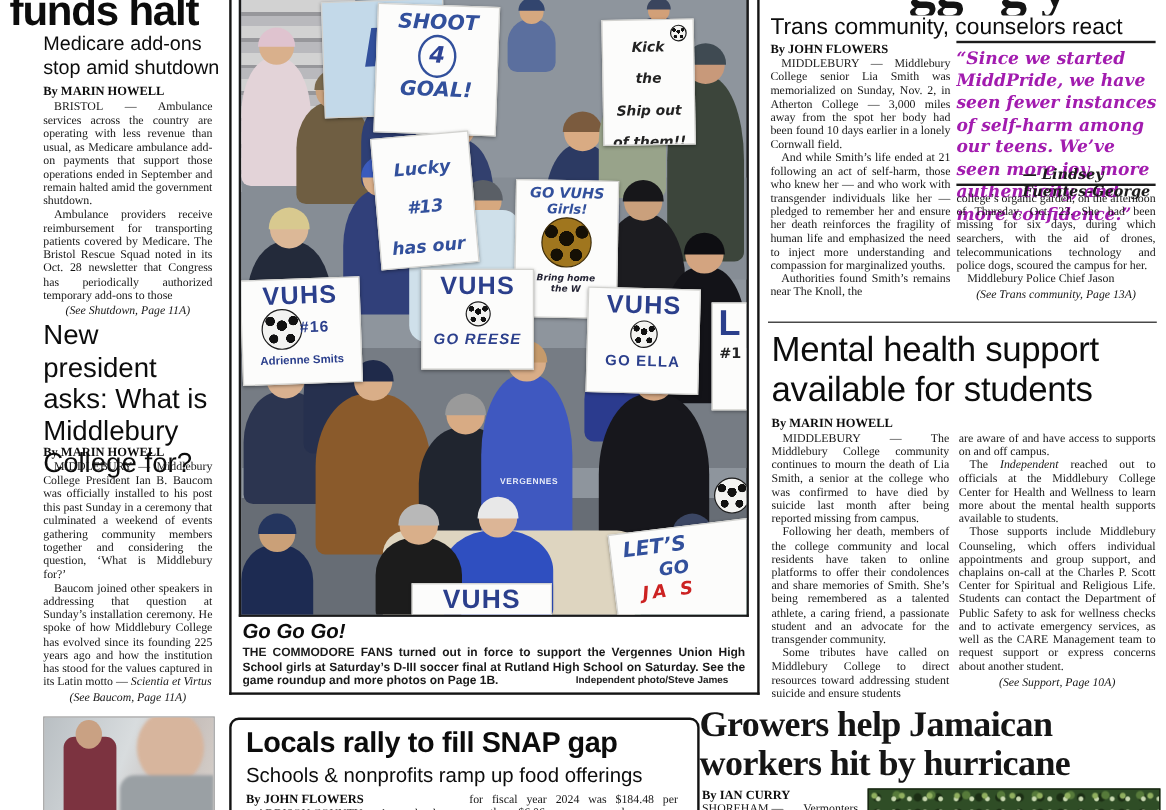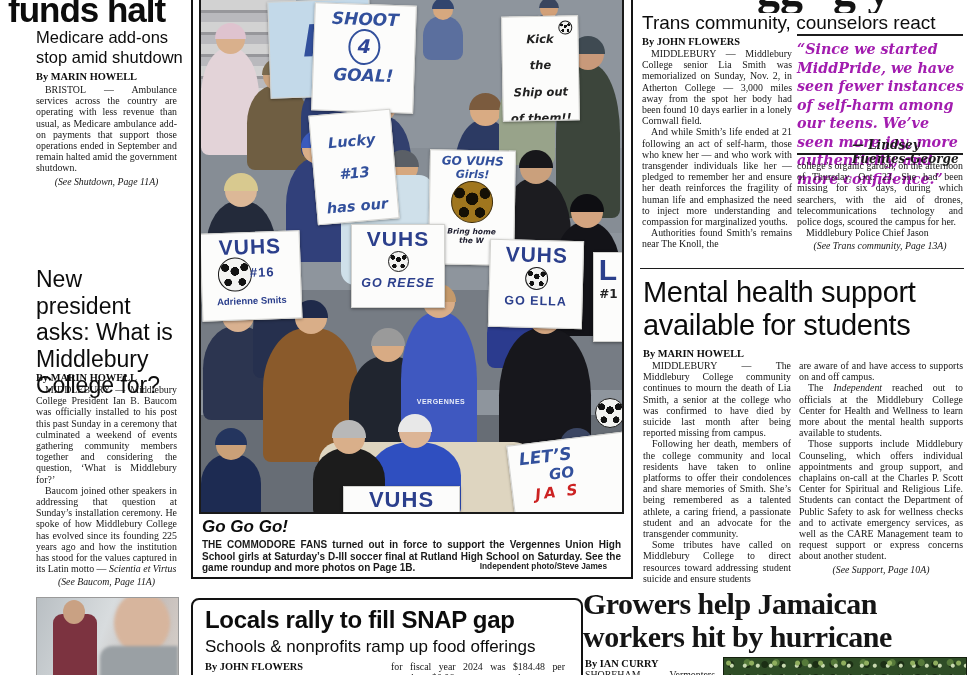--- a/index.html
+++ b/index.html
@@ -73,6 +73,7 @@
   <div class="abs bt" style="left:36px;top:84px;width:141px;">
     <div>
         <p>BRISTOL — Ambulance services across the country are operating with less revenue than usual, as Medicare ambulance add-on payments that support those operations ended in September and remain halted amid the government shutdown.</p>
+        <p>Ambulance providers receive reimbursement for transporting patients covered by Medicare. The Bristol Rescue Squad noted in its Oct. 28 newsletter that Congress has periodically authorized temporary add-ons to those</p>
       </div>
     <div class="jump">(See Shutdown, Page 11A)</div>
   </div>

